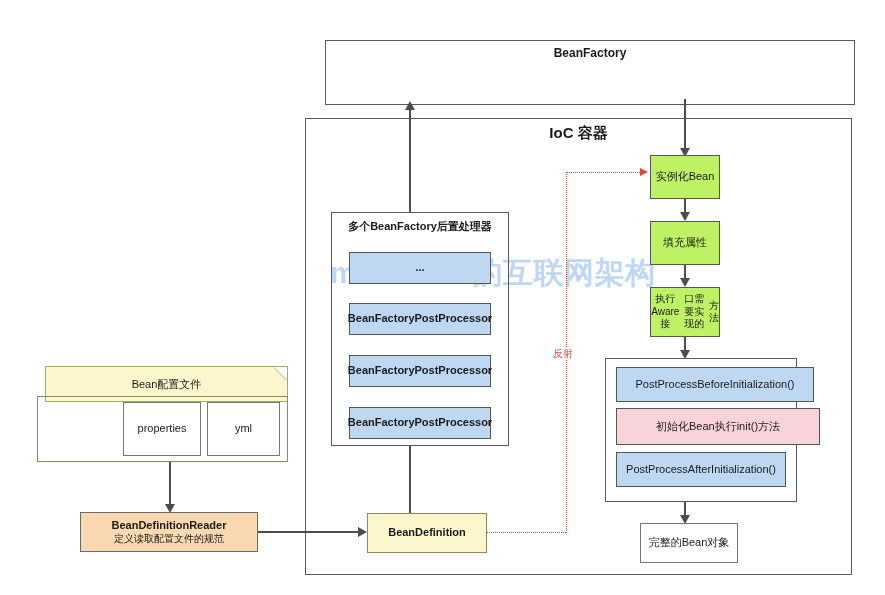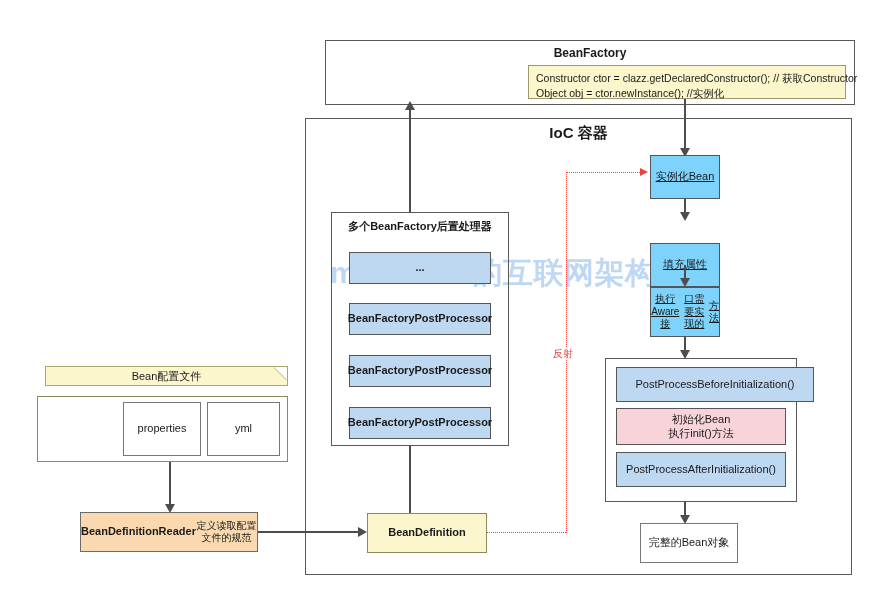--- a/index.html
+++ b/index.html
@@ -169,10 +169,6 @@
   <div class="grp" style="left:325px; top:40px; width:530px; height:65px;"></div>
   <div class="grp-title t12" style="left:325px; top:46px; width:530px;">BeanFactory</div>
 
-  <div class="code-note" style="left:528px; top:65px; width:318px; height:34px;">
-    <div>Constructor ctor = clazz.getDeclaredConstructor(); // 获取Constructor</div>
-    <div>Object obj = ctor.newInstance(); //实例化</div>
-  </div>
 
   <div class="grp" style="left:305px; top:118px; width:547px; height:457px;"></div>
   <div class="grp-title" style="left:305px; top:124px; width:547px; font-size:15px;">IoC 容器</div>

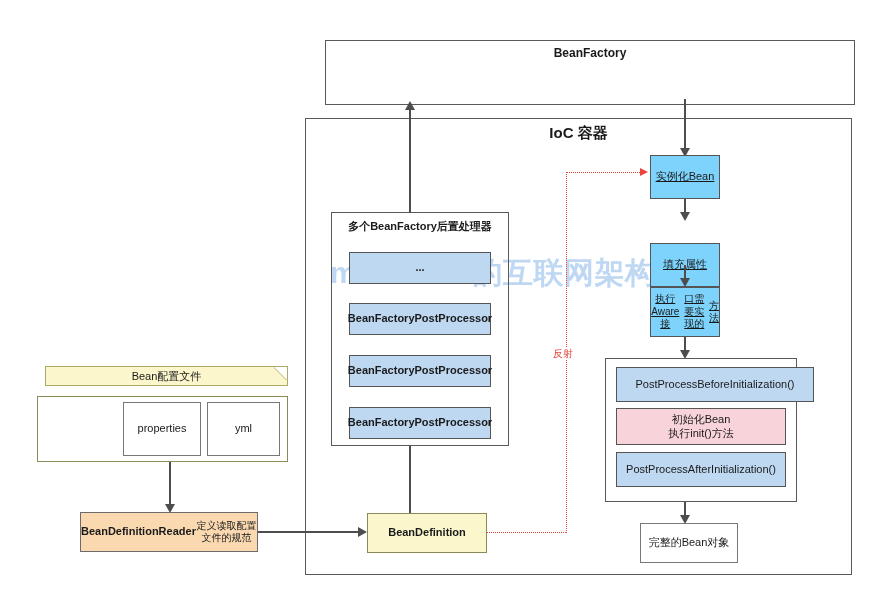--- a/index.html
+++ b/index.html
@@ -45,7 +45,7 @@
     color: #1a1a1a;
   }
   
-  .c-cyan   { background: #7dd3fc; border-color: #555555; text-decoration: underline; }
+  .c-cyan   { background: #bef264; border-color: #555555; }
   .c-blue   { background: #bed8f2; border-color: #555555; }
   .c-pink   { background: #f9d3da; border-color: #555555; }
   .c-yellow { background: #fbf6cc; border-color: #8a8a5a; }

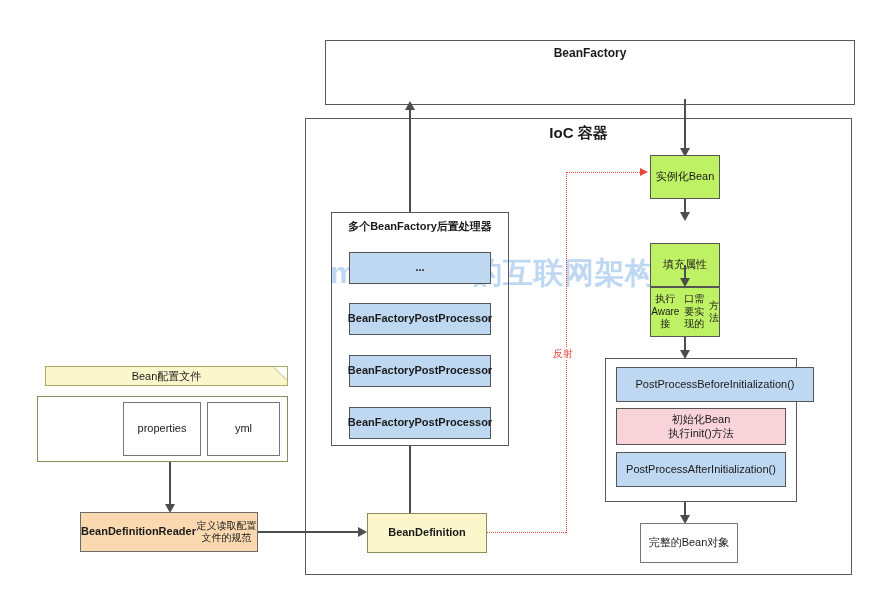--- a/index.html
+++ b/index.html
@@ -196,7 +196,7 @@
   <div class="ln ln-v" style="left:684px; top:199px; height:16px;"></div>
   <div class="arrow arrow-down" style="left:680px; top:212px;"></div>
 
-  <div class="box c-cyan t11" style="left:650px; top:221px; width:70px; height:44px;margin-top:22px;">填充属性</div>
+  <div class="box c-cyan t11" style="left:650px; top:221px; width:70px; height:44px;">填充属性</div>
 
   <div class="ln ln-v" style="left:684px; top:265px; height:16px;"></div>
   <div class="arrow arrow-down" style="left:680px; top:278px;"></div>

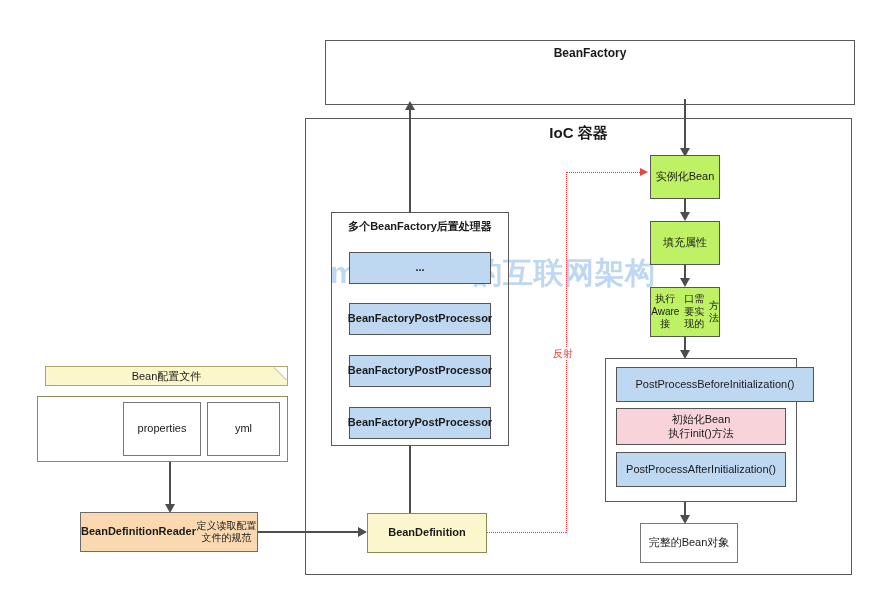--- a/index.html
+++ b/index.html
@@ -226,7 +226,7 @@
 
   <div class="box c-white t11" style="left:640px; top:523px; width:98px; height:40px;">完整的Bean对象</div>
 
-  <div class="note t11" style="left:45px; top:366px; width:243px; height:20px;">
+  <div class="note t11" style="left:45px; top:366px; width:243px; height:36px;">
     <span>Bean配置文件</span>
     <span class="fold"></span>
   </div>

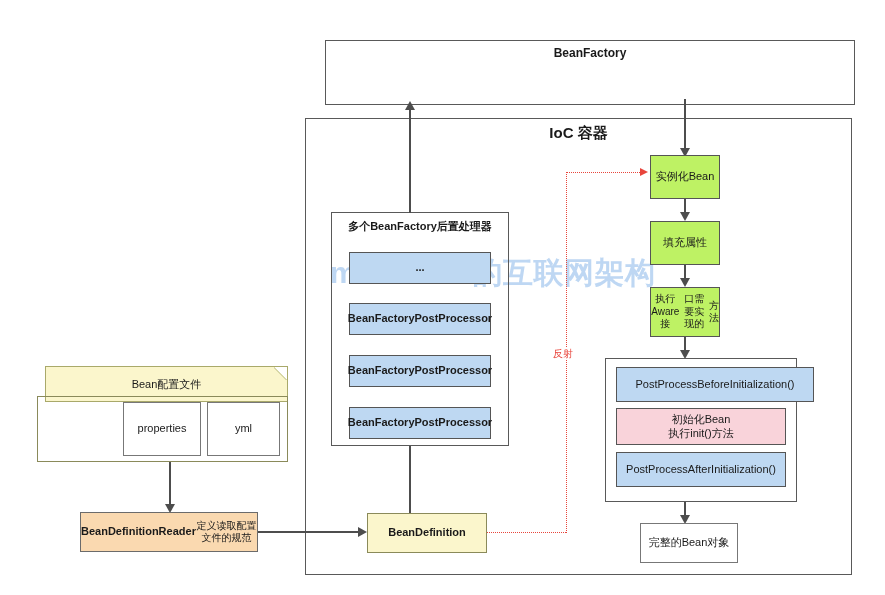--- a/index.html
+++ b/index.html
@@ -214,7 +214,7 @@
 
   <div class="box c-blue t11" style="left:616px; top:367px; width:198px; height:35px;">PostProcessBeforeInitialization()</div>
 
-  <div class="box c-pink t11" style="left:616px; top:408px; width:170px; height:37px; flex-direction:column;">
+  <div class="box c-pink t11" style="left:616px; top:408px; width:204px; height:37px; flex-direction:row;">
     <span>初始化Bean</span>
     <span>执行init()方法</span>
   </div>

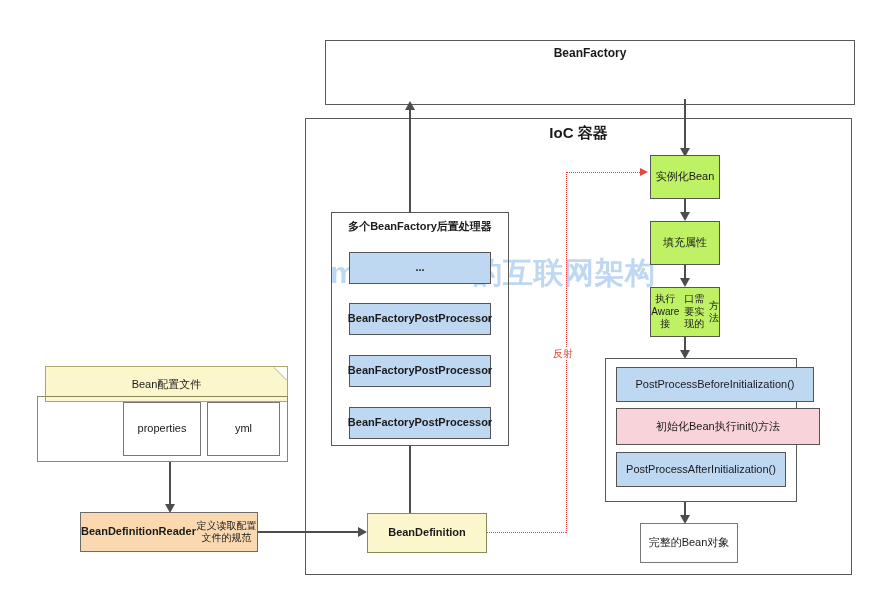--- a/index.html
+++ b/index.html
@@ -239,7 +239,7 @@
   <div class="ln ln-v" style="left:169px; top:462px; height:45px;"></div>
   <div class="arrow arrow-down" style="left:165px; top:504px;"></div>
 
-  <div class="box c-orange" style="left:80px; top:512px; width:178px; height:40px; flex-direction:row;">
+  <div class="box c-orange" style="left:80px; top:512px; width:178px; height:40px; flex-direction:column;">
     <span class="t11 bold">BeanDefinitionReader</span>
     <span class="t10">定义读取配置文件的规范</span>
   </div>

